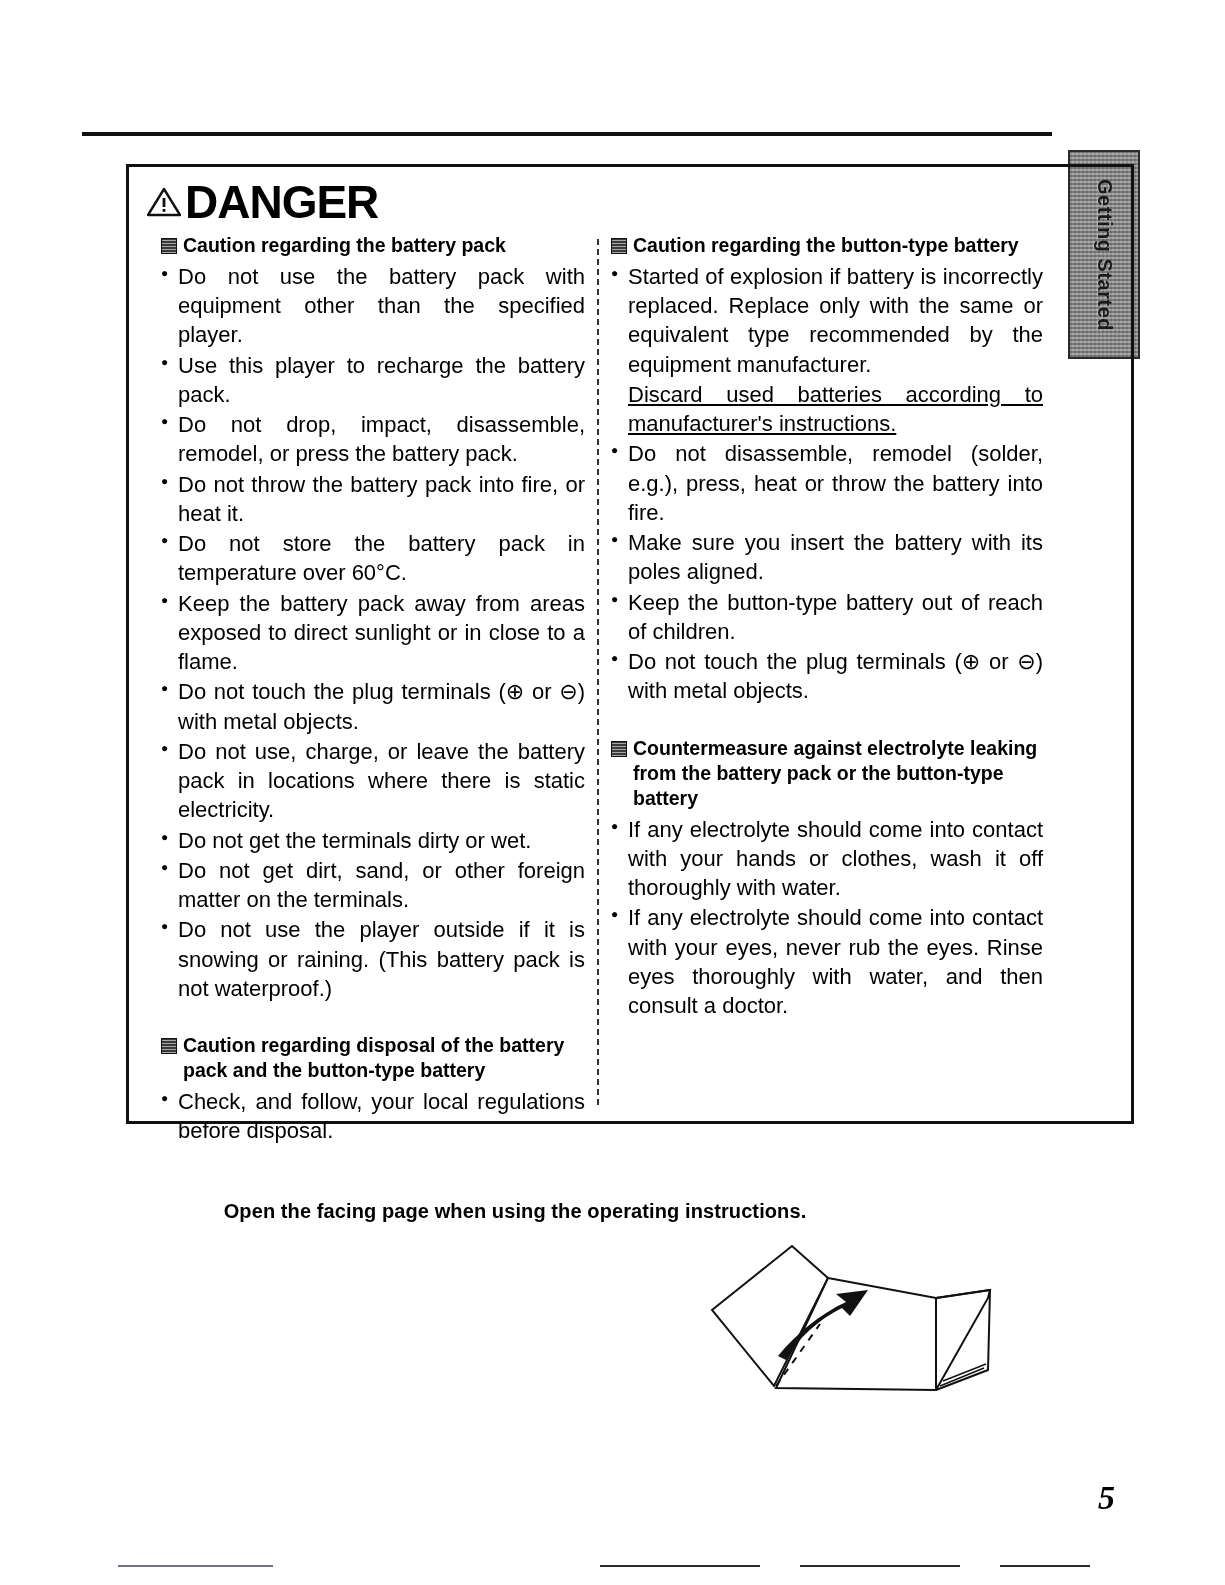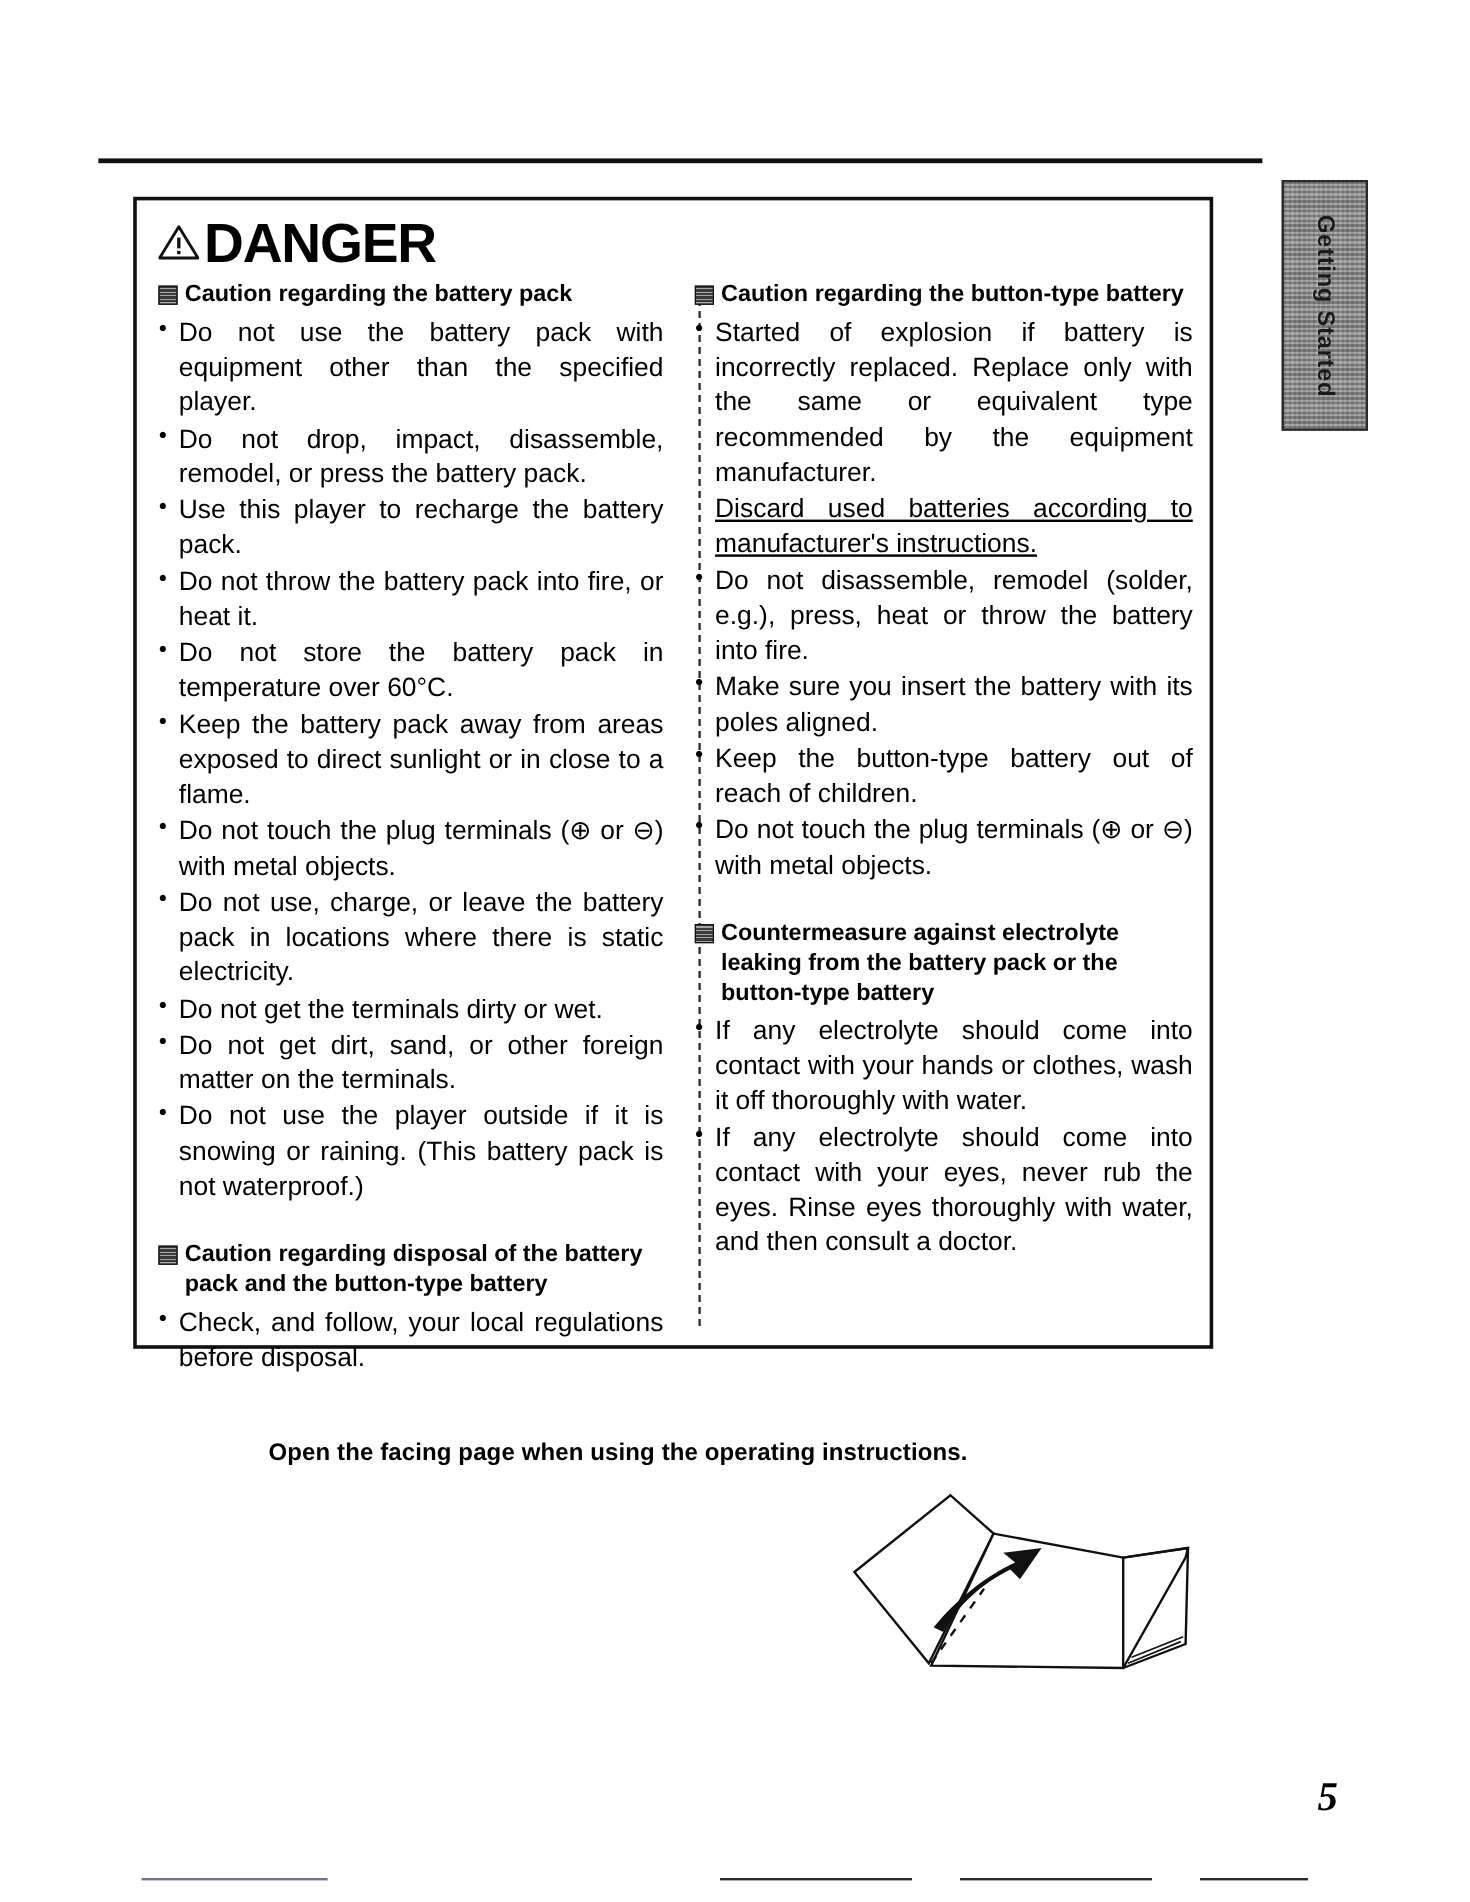--- a/index.html
+++ b/index.html
@@ -67,9 +67,9 @@
   
   .danger-box {
     position: absolute;
-    left: 111px;
+    left: 126px;
     top: 164px;
-    width: 900px;
+    width: 1008px;
     height: 960px;
     border: 3px solid #111;
     box-sizing: border-box;

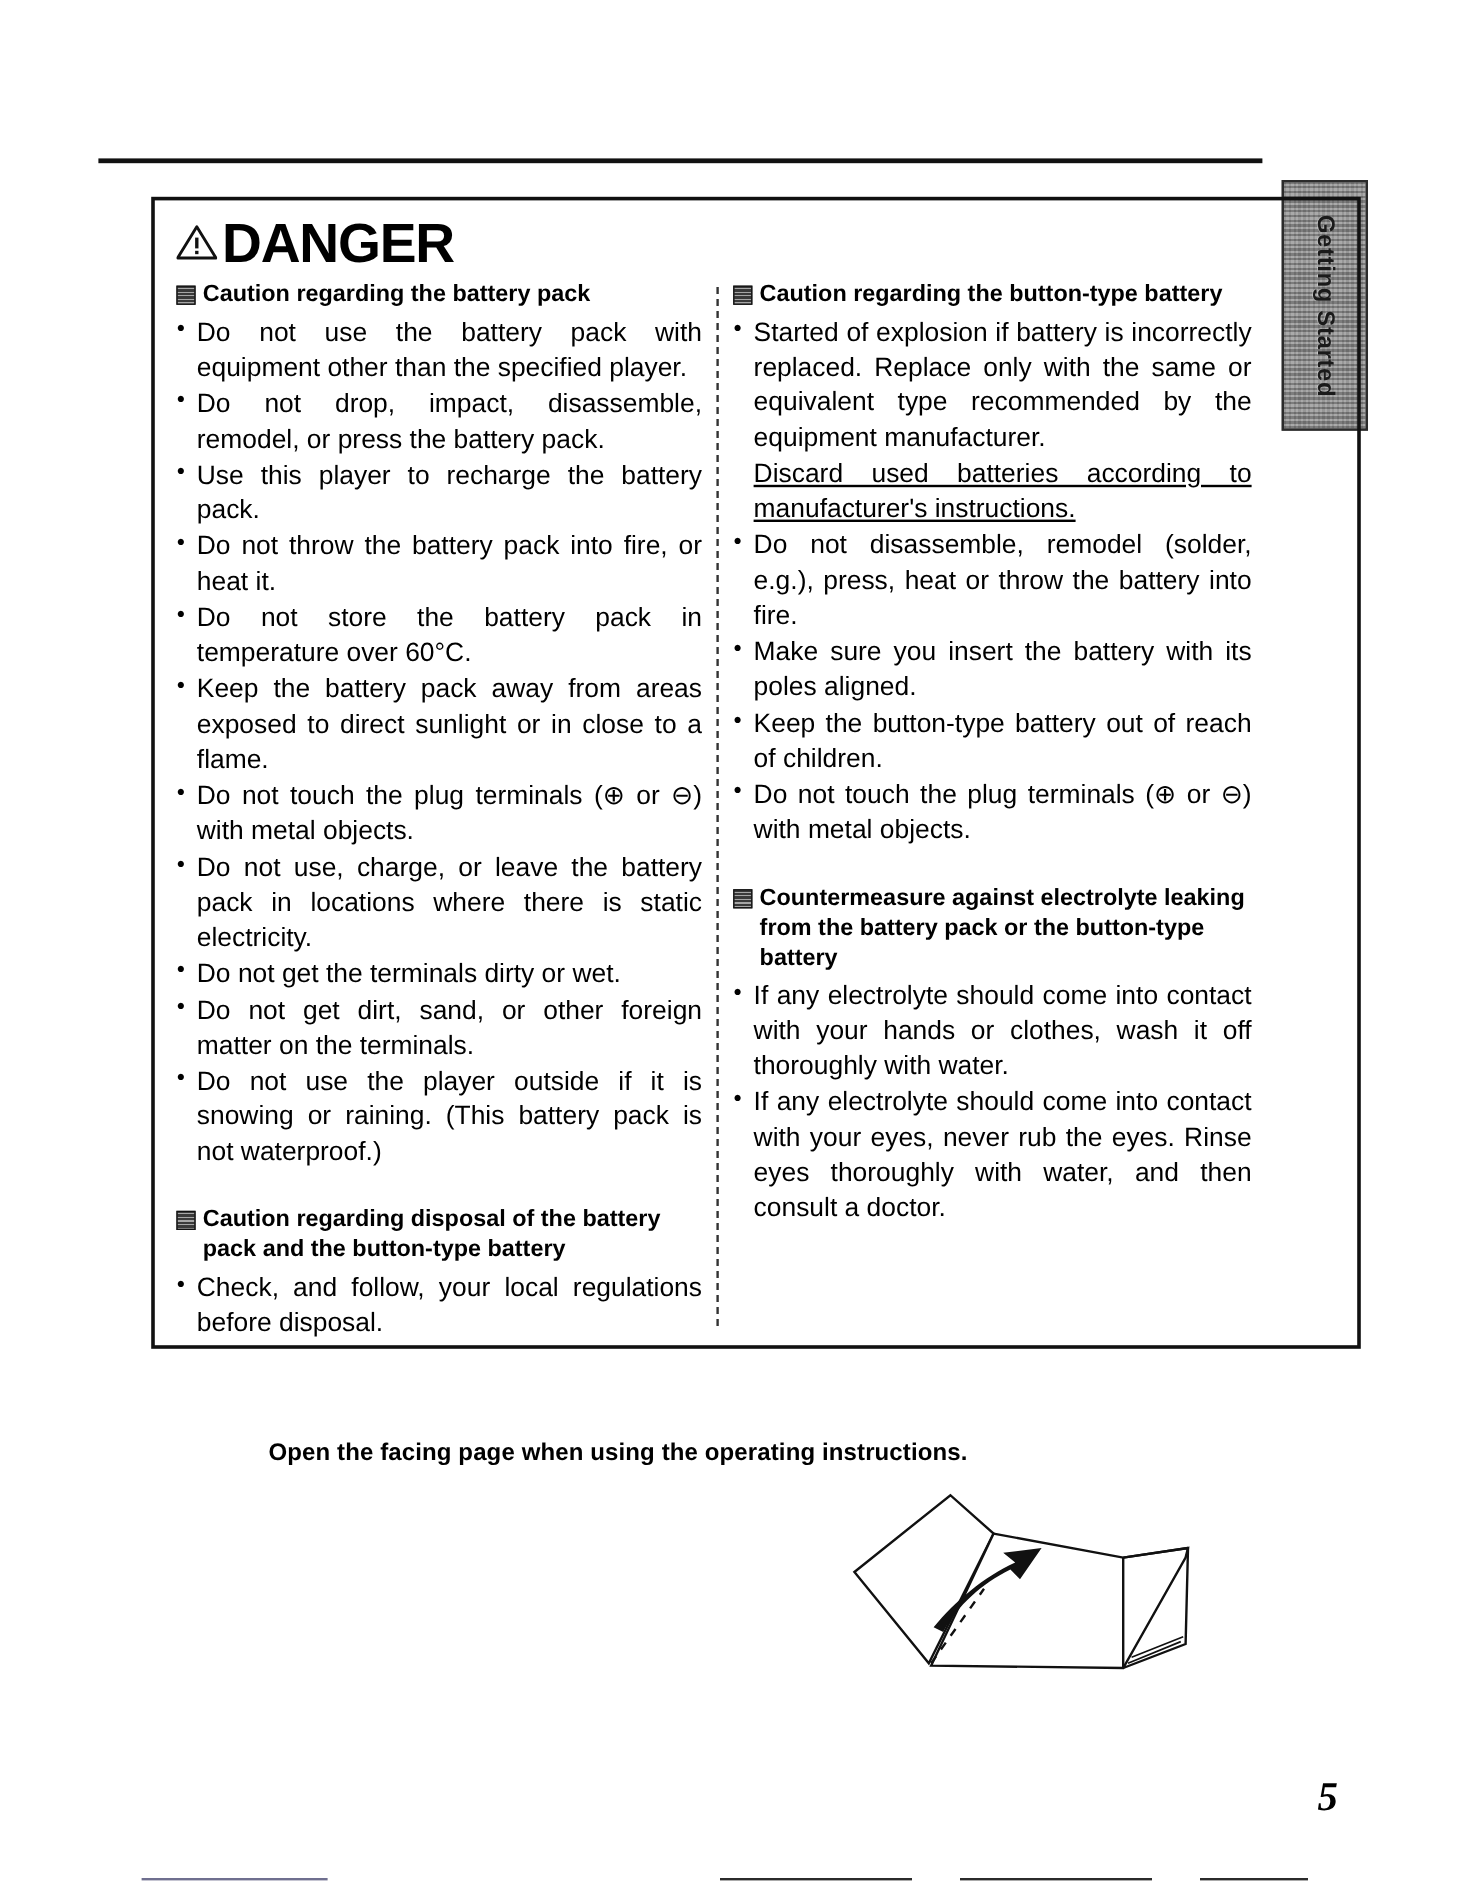--- a/index.html
+++ b/index.html
@@ -107,7 +107,7 @@
   }
   .col {
     box-sizing: border-box;
-    padding: 0 14px 0 18px;
+    padding: 0 14px 0 32px;
   }
   .col.left { width: 470px; }
   .col.right { width: 458px; padding-left: 12px; }

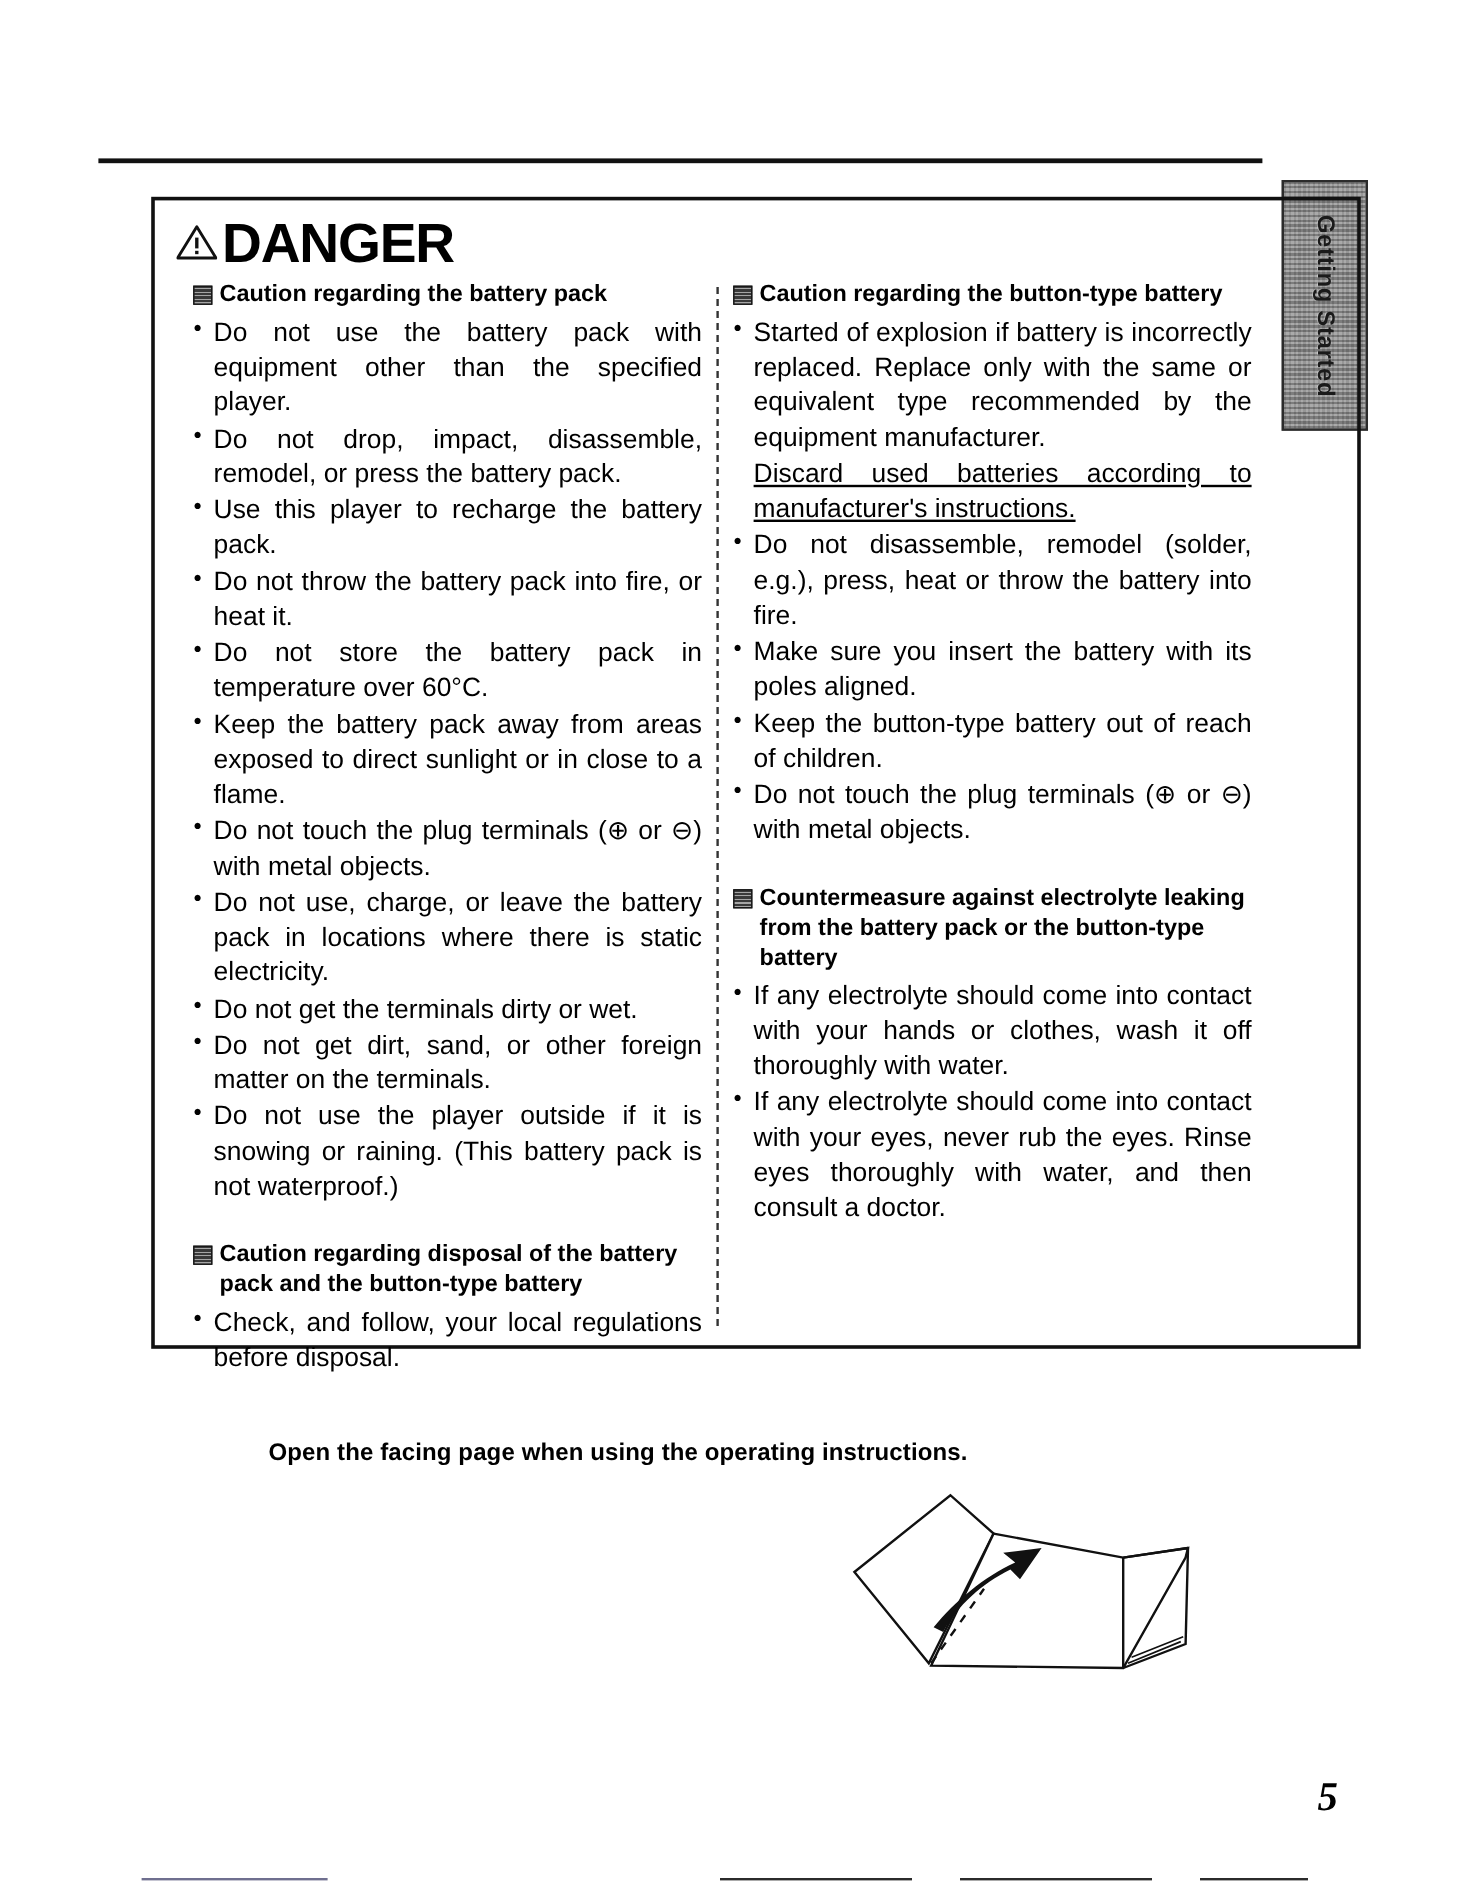--- a/index.html
+++ b/index.html
@@ -247,8 +247,8 @@
         </h3>
         <ul class="items">
           <li>Do not use the battery pack with equipment other than the specified player.</li>
+          <li>Use this player to recharge the battery pack.</li>
           <li>Do not drop, impact, disassemble, remodel, or press the battery pack.</li>
-          <li>Use this player to recharge the battery pack.</li>
           <li>Do not throw the battery pack into fire, or heat it.</li>
           <li>Do not store the battery pack in temperature over 60°C.</li>
           <li>Keep the battery pack away from areas exposed to direct sunlight or in close to a flame.</li>

